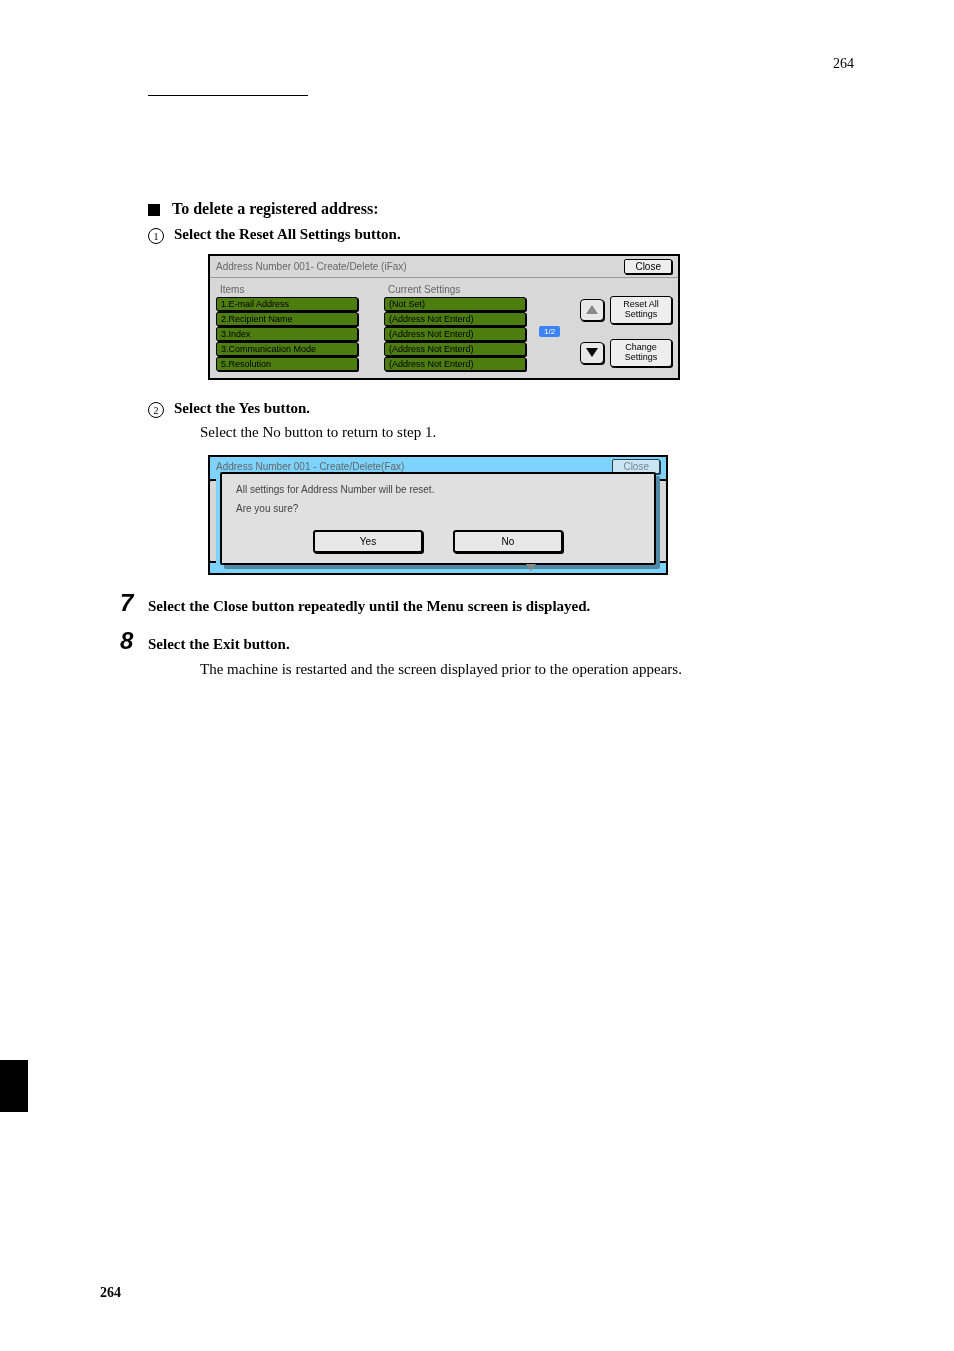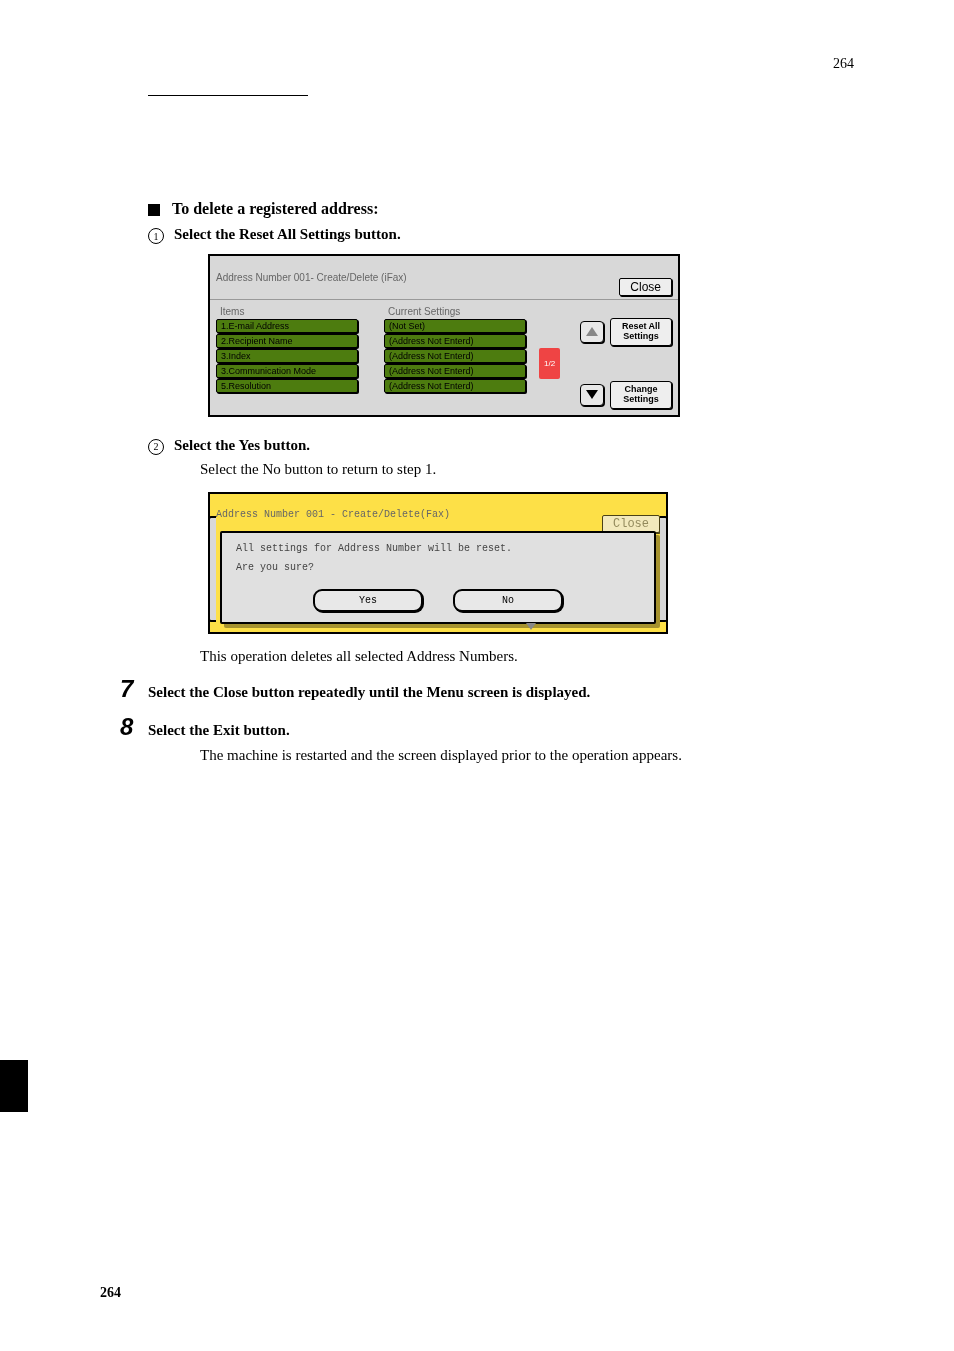--- a/index.html
+++ b/index.html
@@ -127,10 +127,9 @@
     background: #eee;
     border: 1px solid #000;
     padding: 1px 10px;
-    font-size: 12px;
+    font-size: 10px;
     border-radius: 2px;
     box-shadow: 1px 1px 0 #000;
-    margin-top: 19px;
   }
   .dialog1-body {
     display: flex;

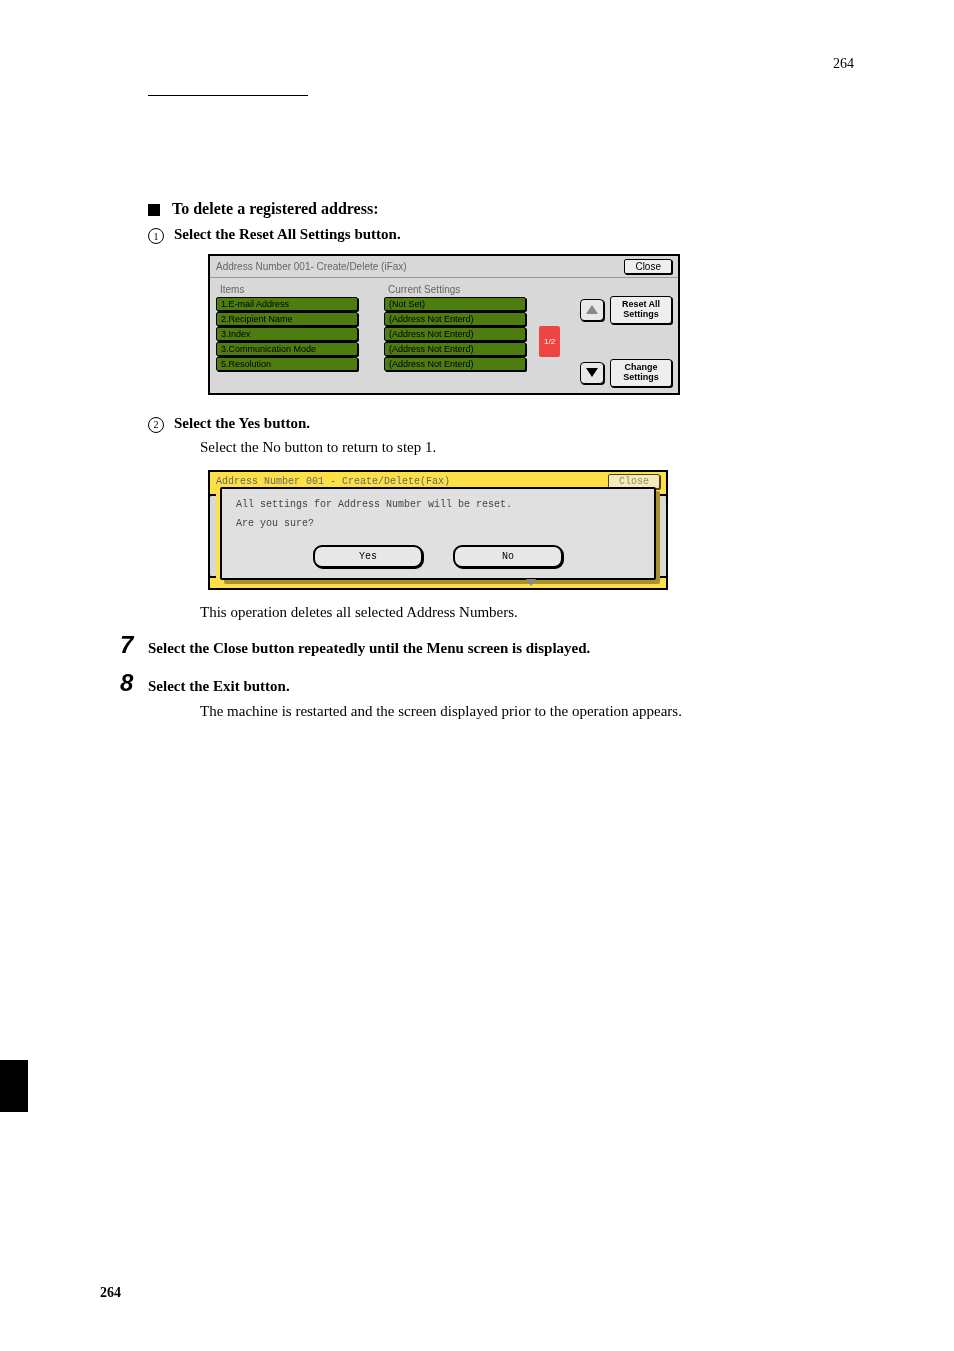--- a/index.html
+++ b/index.html
@@ -198,7 +198,6 @@
     text-align: center;
     box-shadow: 1px 1px 0 #000;
     line-height: 1.1;
-    font-weight: bold;
   }
   .nav-row {
     display: flex;

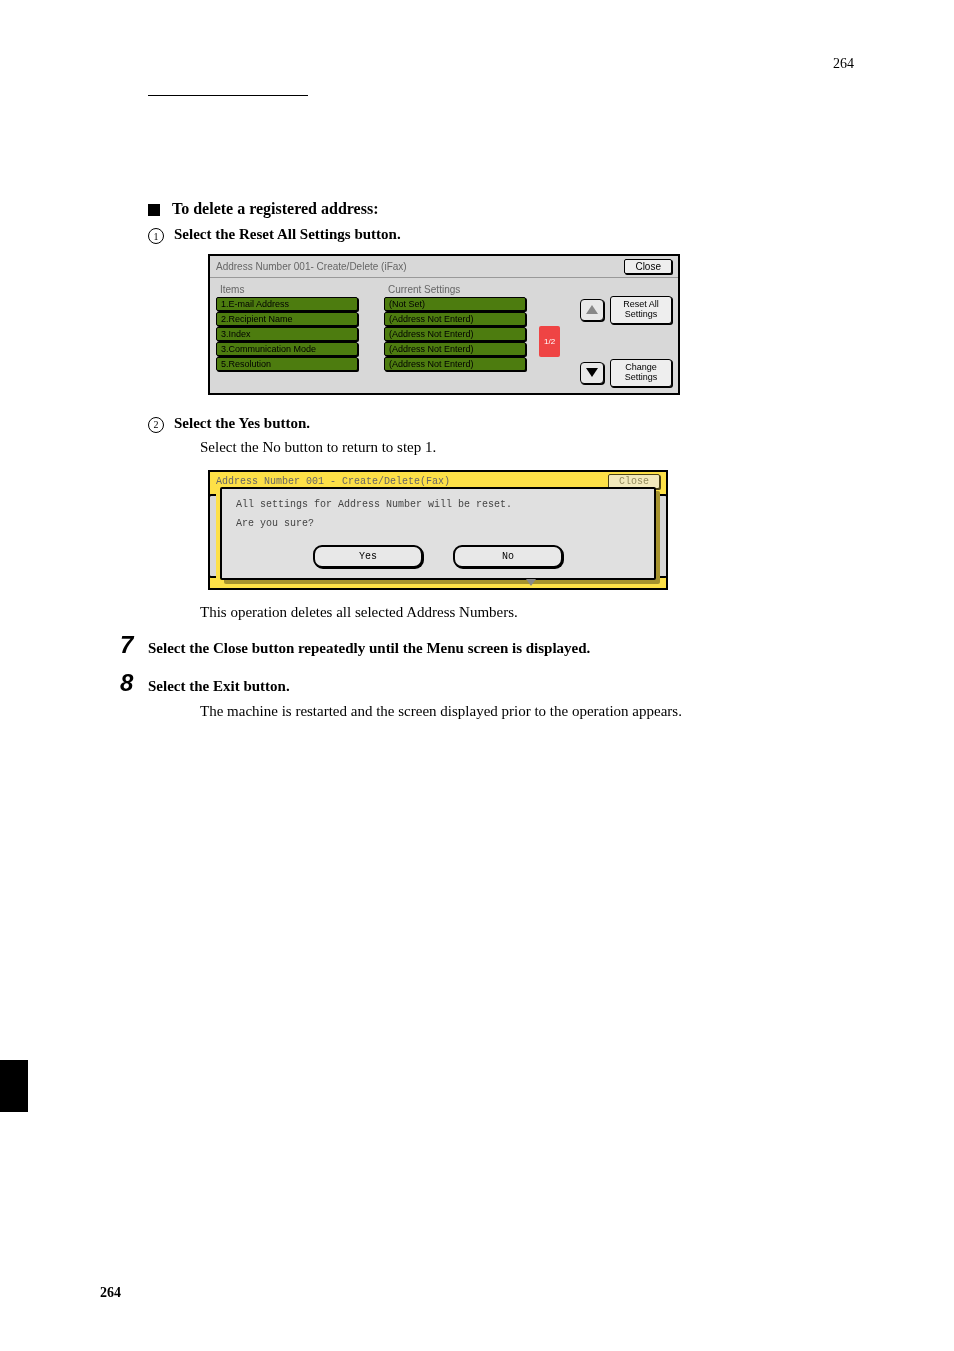--- a/index.html
+++ b/index.html
@@ -182,10 +182,10 @@
     border-top: 9px solid #000;
   }
   .page-pill {
-    background: #ef4444;
+    background: #3b82f6;
     color: #fff;
     font-size: 8px;
-    padding: 11px 5px;
+    padding: 1px 5px;
     border-radius: 2px;
   }
   .right-btn {

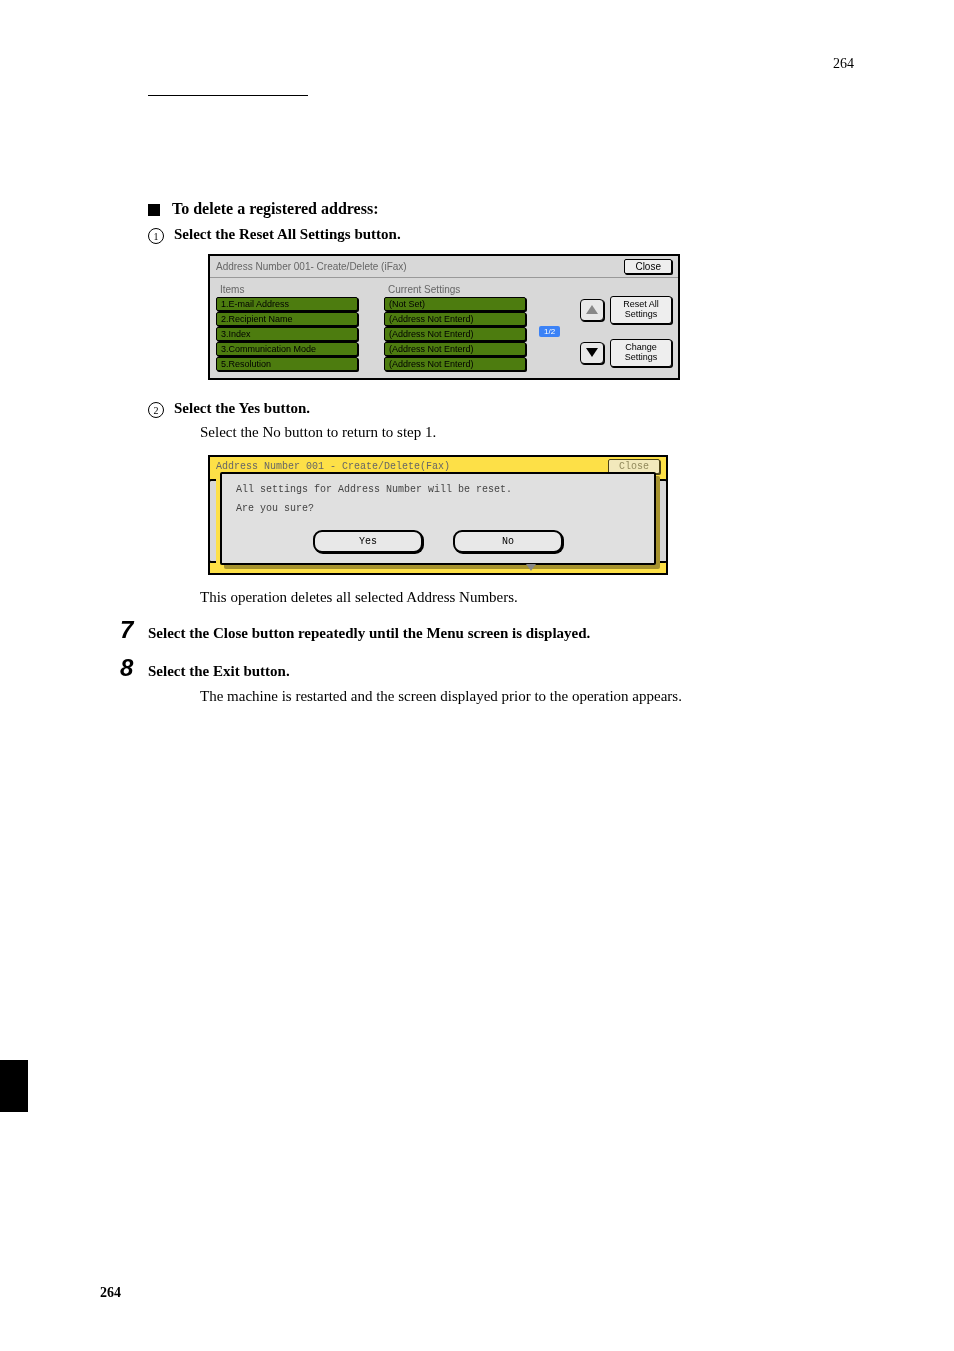--- a/index.html
+++ b/index.html
@@ -211,8 +211,8 @@
     margin-bottom: 14px;
     width: 460px;
     border: 2px solid #000;
-    background: #fde047;
-    font-family: Liberation Mono, monospace;
+    background: #7dd3fc;
+    font-family: Liberation Sans, sans-serif;
     position: relative;
   }
   .dialog2-header {

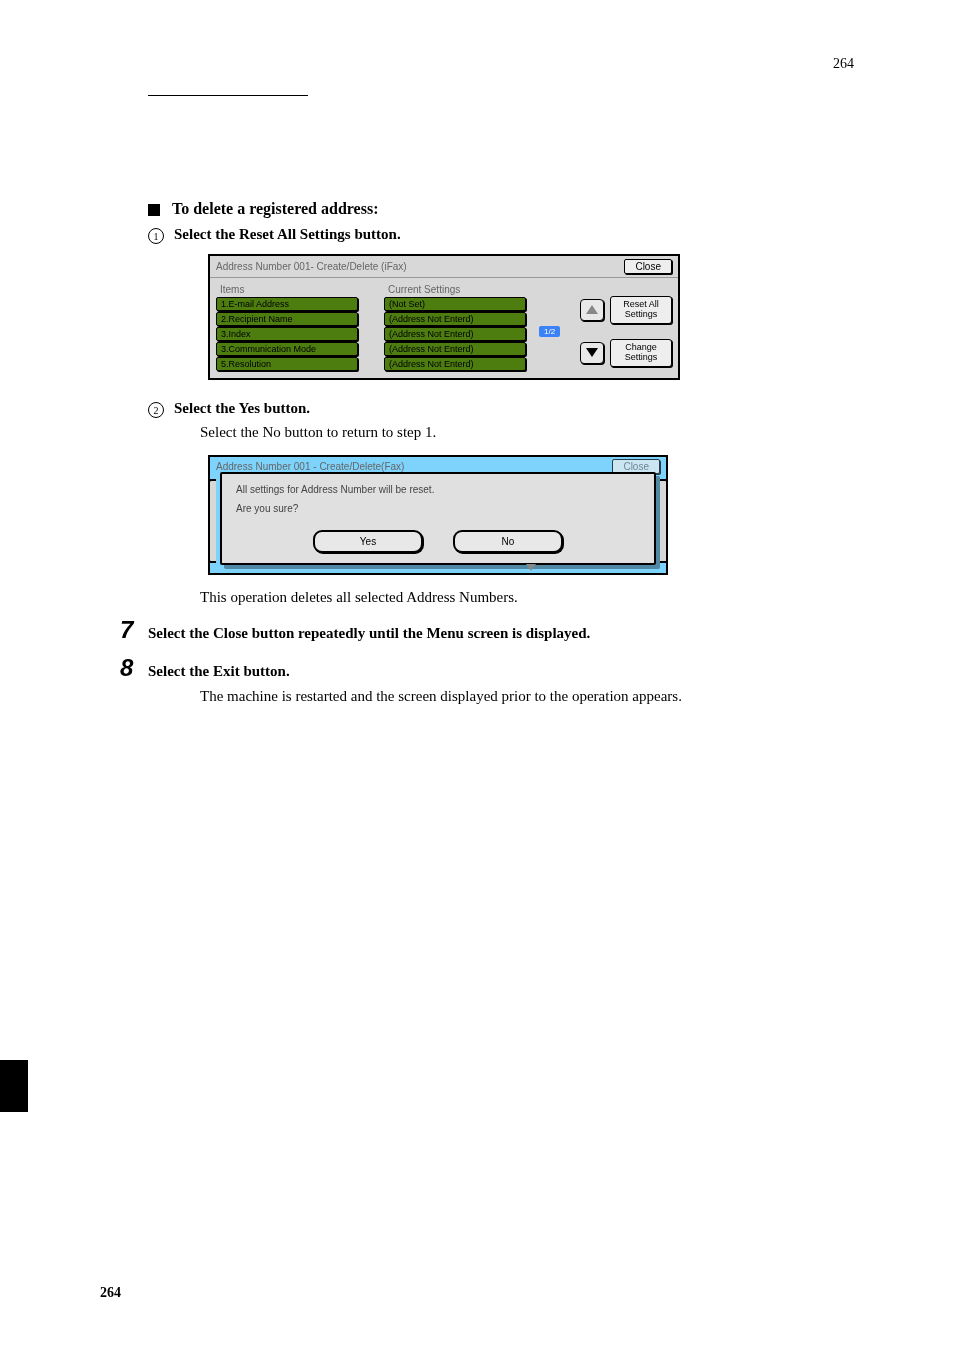--- a/index.html
+++ b/index.html
@@ -253,7 +253,7 @@
   .modal-btn {
     background: #e8e8e8;
     border: 2px solid #000;
-    border-radius: 9px;
+    border-radius: 3px;
     font-size: 10px;
     padding: 4px 0;
     width: 110px;

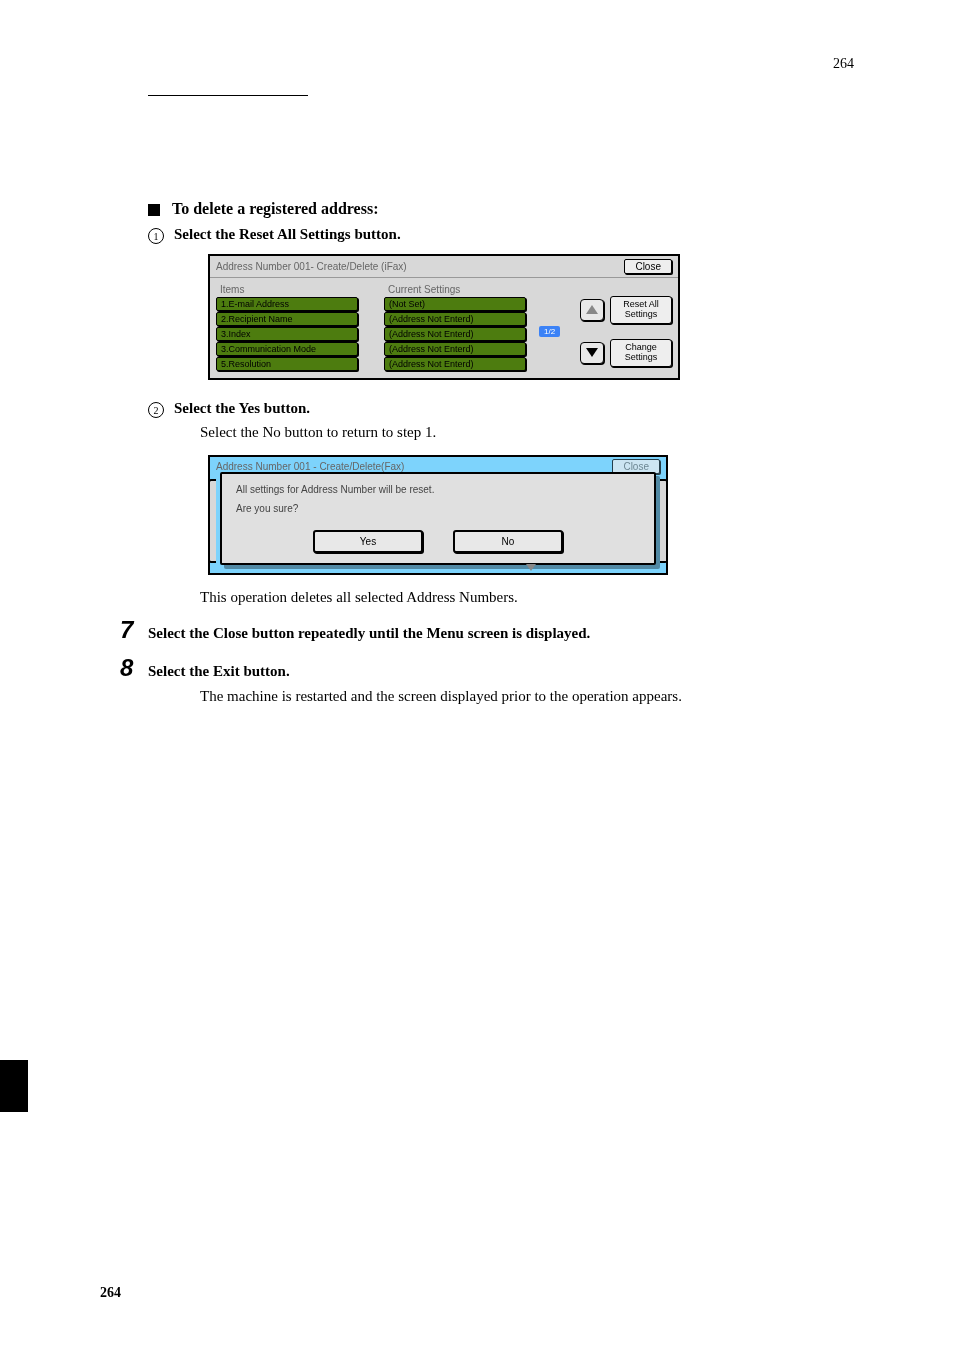--- a/index.html
+++ b/index.html
@@ -417,7 +417,6 @@
     <div class="bottom-arrow"></div>
   </div>
 
-  <div class="body-text">This operation deletes all selected Address Numbers.</div>
 
   <div class="big-step">
     <div class="big-num">7</div>

